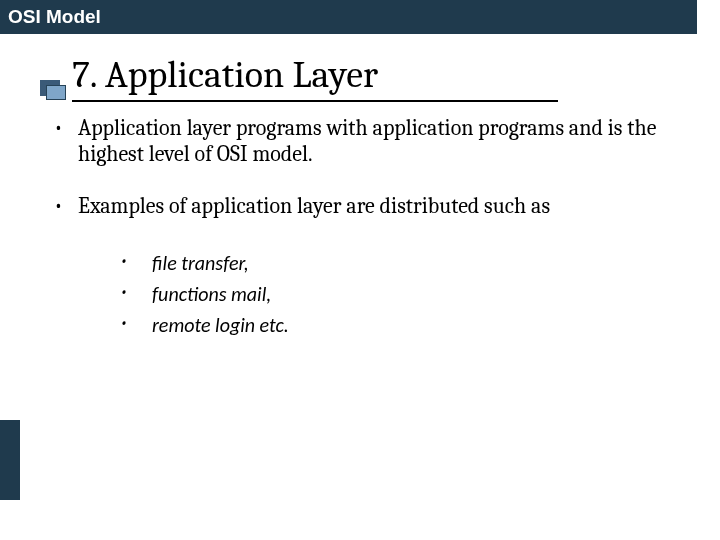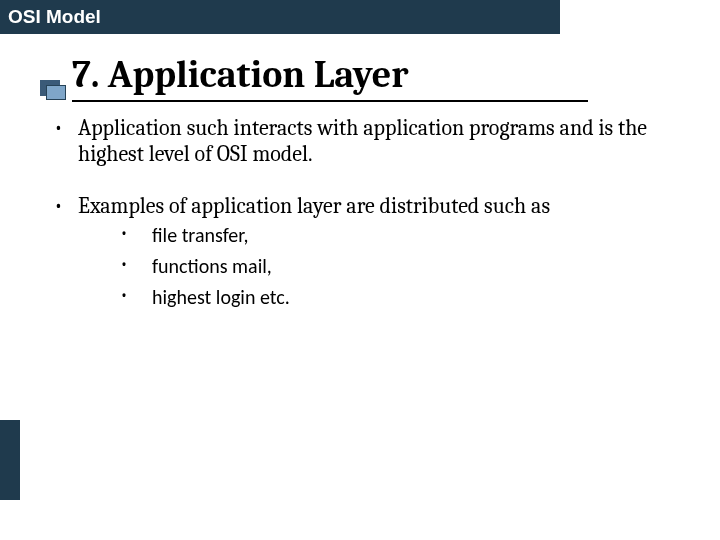--- a/index.html
+++ b/index.html
@@ -19,7 +19,7 @@
     font-weight: bold;
     font-size: 19px;
     padding: 6px 10px 6px 8px;
-    width: 560px;
+    width: 697px;
   }
   .title-wrap {
     position: relative;

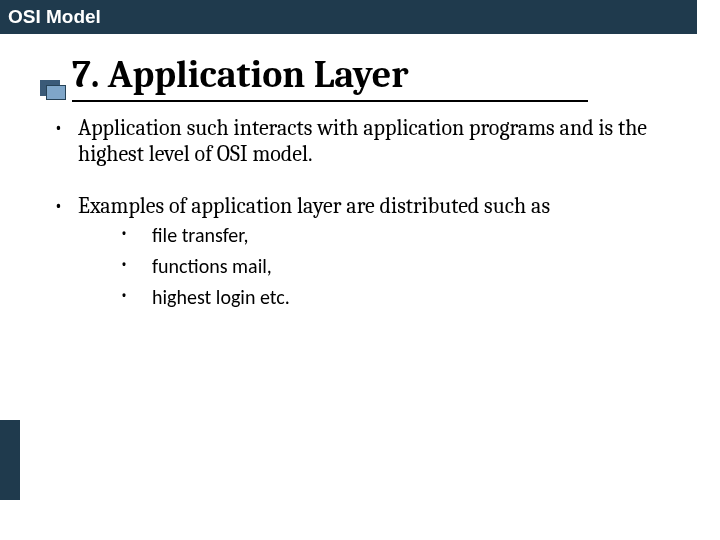--- a/index.html
+++ b/index.html
@@ -47,7 +47,7 @@
   }
   .title {
     font-size: 38px;
-    font-weight: bold;
+    font-weight: normal;
     line-height: 1.05;
     border-bottom: 2px solid #000;
     display: inline-block;

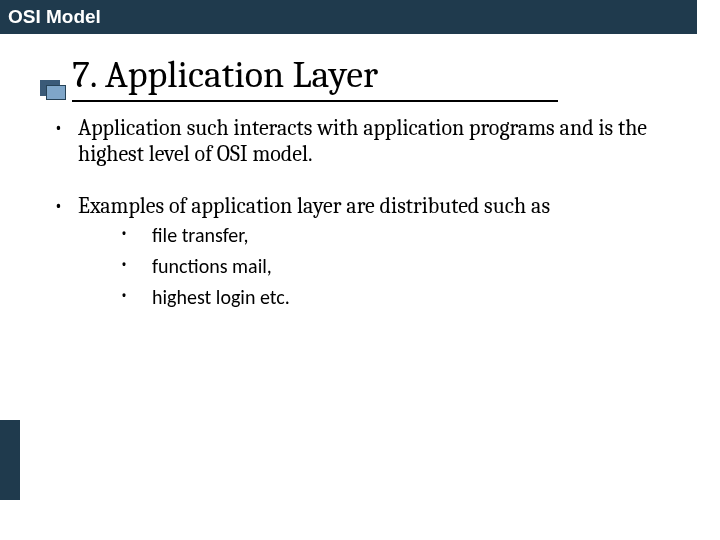--- a/index.html
+++ b/index.html
@@ -116,7 +116,7 @@
 
 <ul class="bullets">
   <li>
-    <span>Application such interacts with application programs and is the highest level of OSI model.</span>
+    <span>Application layer programs with application programs and is the highest level of OSI model.</span>
   </li>
   <li>
     <span>Examples of application layer are distributed such as</span>

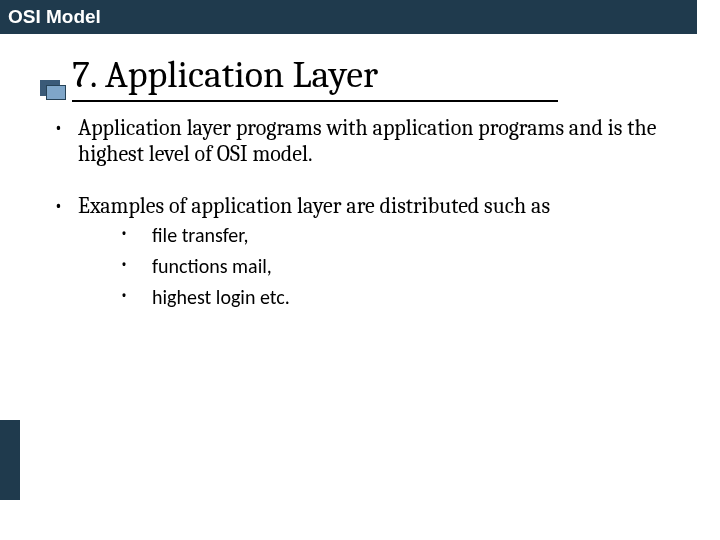--- a/index.html
+++ b/index.html
@@ -73,7 +73,8 @@
   }
   .sub-bullets {
     list-style: none;
-    margin: 0 0 0 40px;
+    margin: 28px 0 0 40px;
+    font-style: italic;
   }
   .sub-bullets > li {
     position: relative;

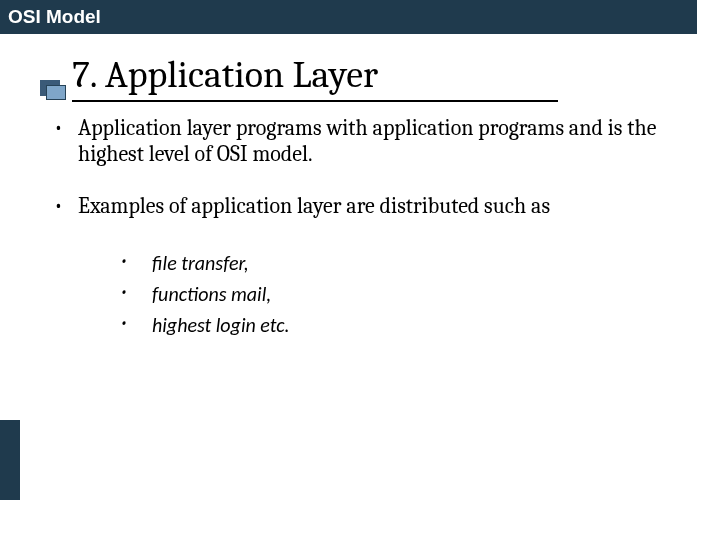--- a/index.html
+++ b/index.html
@@ -129,7 +129,7 @@
         <span>functions mail,</span>
       </li>
       <li>
-        <span>highest login etc.</span>
+        <span>remote login etc.</span>
       </li>
     </ul>
   </li>

